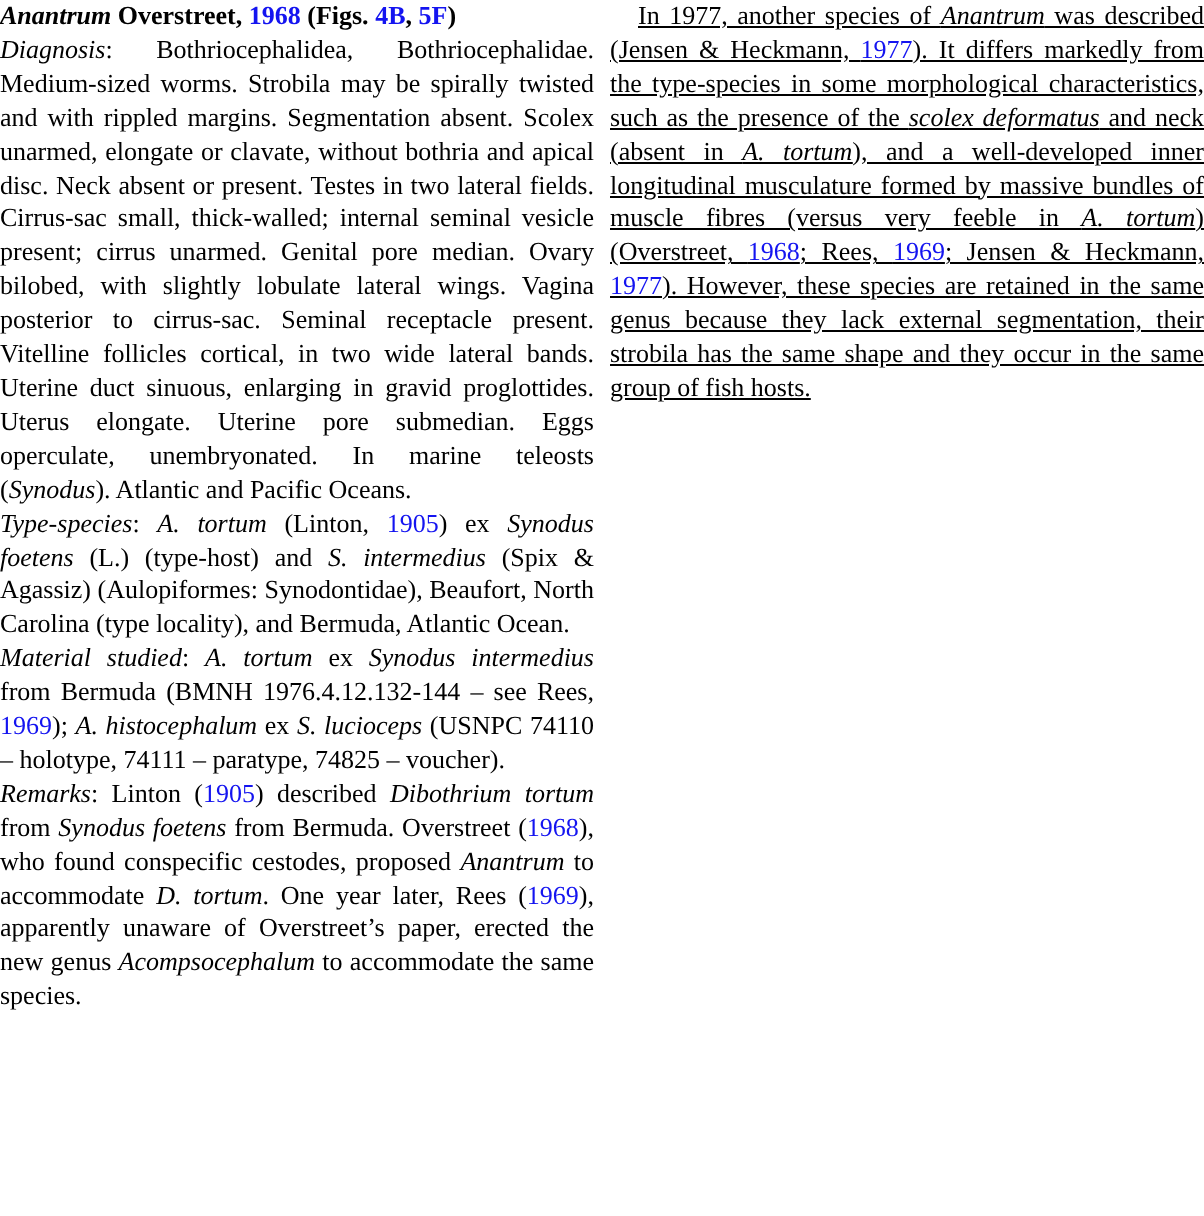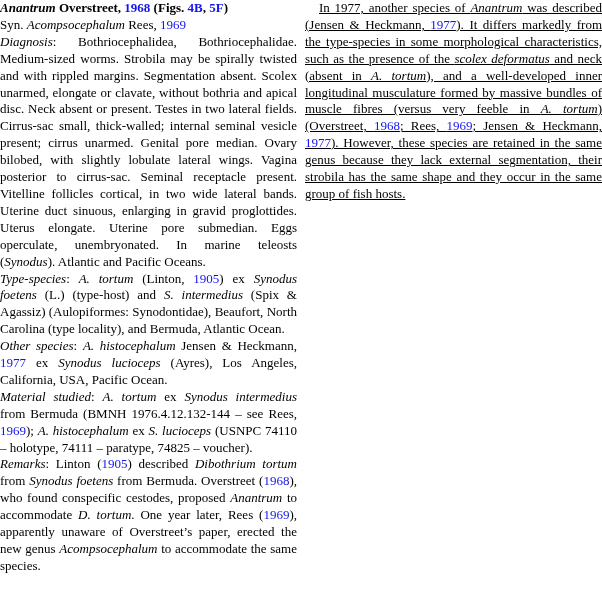--- a/index.html
+++ b/index.html
@@ -44,7 +44,6 @@
 <div class="page">
   <div class="col">
     <p><span class="run-bi">Anantrum</span><span class="run-b"> Overstreet, </span><span class="run-b run-cite">1968</span><span class="run-b"> (Figs. </span><span class="run-b run-cite">4B</span><span class="run-b">, </span><span class="run-b run-cite">5F</span><span class="run-b">)</span></p>
-    <p><span>Syn. </span><span class="run-i">Acompsocephalum</span><span> Rees, </span><span class="run-cite">1969</span></p>
     <p><span class="run-i">Diagnosis</span><span>: Bothriocephalidea, Bothriocephalidae. Medium-sized worms. Strobila may be spirally twisted and with rippled margins. Segmentation absent. Scolex unarmed, elongate or clavate, without bothria and apical disc. Neck absent or present. Testes in two lateral fields. Cirrus-sac small, thick-walled; internal seminal vesicle present; cirrus unarmed. Genital pore median. Ovary bilobed, with slightly lobulate lateral wings. Vagina posterior to cirrus-sac. Seminal receptacle present. Vitelline follicles cortical, in two wide lateral bands. Uterine duct sinuous, enlarging in gravid proglottides. Uterus elongate. Uterine pore submedian. Eggs operculate, unembryonated. In marine teleosts (</span><span class="run-i">Synodus</span><span>). Atlantic and Pacific Oceans.</span></p>
     <p><span class="run-i">Type-species</span><span>: </span><span class="run-i">A. tortum</span><span> (Linton, </span><span class="run-cite">1905</span><span>) ex </span><span class="run-i">Synodus foetens</span><span> (L.) (type-host) and </span><span class="run-i">S. intermedius</span><span> (Spix &amp; Agassiz) (Aulopiformes: Synodontidae), Beaufort, North Carolina (type locality), and Bermuda, Atlantic Ocean.</span></p>
     <p><span class="run-i">Other species</span><span>: </span><span class="run-i">A. histocephalum</span><span> Jensen &amp; Heckmann, </span><span class="run-cite">1977</span><span> ex </span><span class="run-i">Synodus lucioceps</span><span> (Ayres), Los Angeles, California, USA, Pacific Ocean.</span></p>

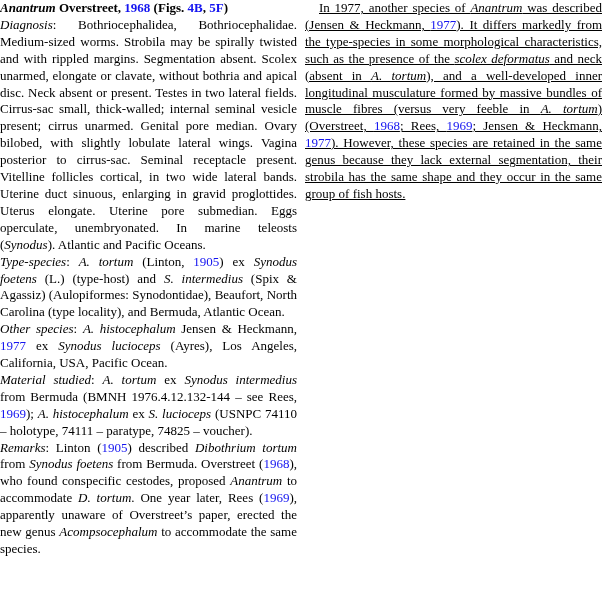--- a/index.html
+++ b/index.html
@@ -46,7 +46,6 @@
     <p><span class="run-bi">Anantrum</span><span class="run-b"> Overstreet, </span><span class="run-b run-cite">1968</span><span class="run-b"> (Figs. </span><span class="run-b run-cite">4B</span><span class="run-b">, </span><span class="run-b run-cite">5F</span><span class="run-b">)</span></p>
     <p><span class="run-i">Diagnosis</span><span>: Bothriocephalidea, Bothriocephalidae. Medium-sized worms. Strobila may be spirally twisted and with rippled margins. Segmentation absent. Scolex unarmed, elongate or clavate, without bothria and apical disc. Neck absent or present. Testes in two lateral fields. Cirrus-sac small, thick-walled; internal seminal vesicle present; cirrus unarmed. Genital pore median. Ovary bilobed, with slightly lobulate lateral wings. Vagina posterior to cirrus-sac. Seminal receptacle present. Vitelline follicles cortical, in two wide lateral bands. Uterine duct sinuous, enlarging in gravid proglottides. Uterus elongate. Uterine pore submedian. Eggs operculate, unembryonated. In marine teleosts (</span><span class="run-i">Synodus</span><span>). Atlantic and Pacific Oceans.</span></p>
     <p><span class="run-i">Type-species</span><span>: </span><span class="run-i">A. tortum</span><span> (Linton, </span><span class="run-cite">1905</span><span>) ex </span><span class="run-i">Synodus foetens</span><span> (L.) (type-host) and </span><span class="run-i">S. intermedius</span><span> (Spix &amp; Agassiz) (Aulopiformes: Synodontidae), Beaufort, North Carolina (type locality), and Bermuda, Atlantic Ocean.</span></p>
-    <p><span class="run-i">Other species</span><span>: </span><span class="run-i">A. histocephalum</span><span> Jensen &amp; Heckmann, </span><span class="run-cite">1977</span><span> ex </span><span class="run-i">Synodus lucioceps</span><span> (Ayres), Los Angeles, California, USA, Pacific Ocean.</span></p>
     <p><span class="run-i">Material studied</span><span>: </span><span class="run-i">A. tortum</span><span> ex </span><span class="run-i">Synodus intermedius</span><span> from Bermuda (BMNH 1976.4.12.132-144 – see Rees, </span><span class="run-cite">1969</span><span>); </span><span class="run-i">A. histocephalum</span><span> ex </span><span class="run-i">S. lucioceps</span><span> (USNPC 74110 – holotype, 74111 – paratype, 74825 – voucher).</span></p>
     <p><span class="run-i">Remarks</span><span>: Linton (</span><span class="run-cite">1905</span><span>) described </span><span class="run-i">Dibothrium tortum</span><span> from </span><span class="run-i">Synodus foetens</span><span> from Bermuda. Overstreet (</span><span class="run-cite">1968</span><span>), who found conspecific cestodes, proposed </span><span class="run-i">Anantrum</span><span> to accommodate </span><span class="run-i">D. tortum</span><span>. One year later, Rees (</span><span class="run-cite">1969</span><span>), apparently unaware of Overstreet’s paper, erected the new genus </span><span class="run-i">Acompsocephalum</span><span> to accommodate the same species.</span></p>
   </div>

